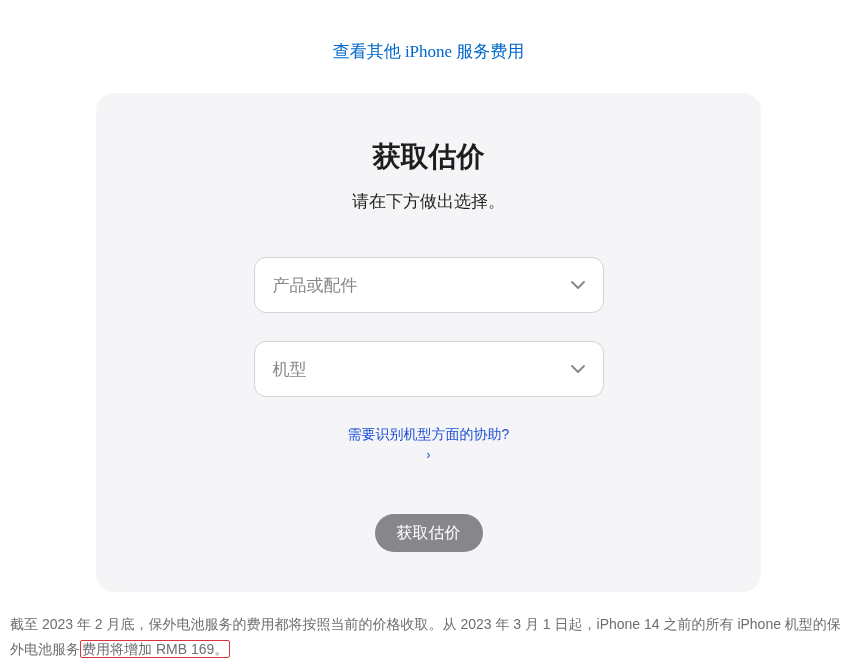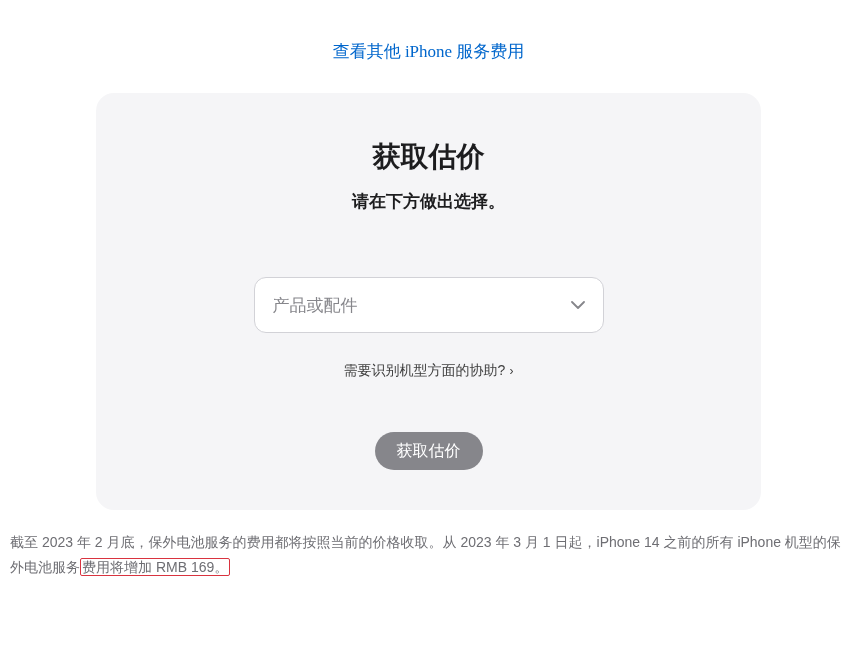--- a/index.html
+++ b/index.html
@@ -42,8 +42,7 @@
     .card-subtitle {
       font-size: 17px;
       color: #1d1d1f;
-      margin-bottom: 64px;
-      font-weight: bold;
+      margin-bottom: 44px;
     }
     .select-wrap {
       width: 350px;

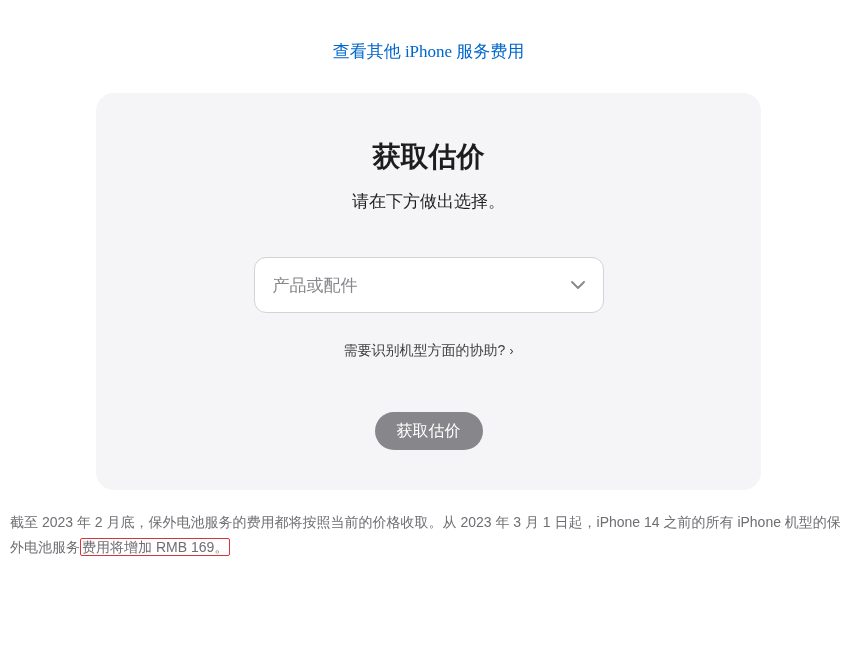--- a/index.html
+++ b/index.html
@@ -138,6 +138,16 @@
     </div>
   </div>
 
+  <div class="select-wrap">
+    <div class="select-box">
+      <span>机型</span>
+      <span class="chevron">
+        <svg width="14" height="8" viewBox="0 0 14 8">
+            <path d="M1 1 L7 7 L13 1" stroke="#86868b" stroke-width="1.8" fill="none" stroke-linecap="round" stroke-linejoin="round"></path>
+          </svg>
+      </span>
+    </div>
+  </div>
 
   <a href="#" class="help-link">
     <span>需要识别机型方面的协助?</span>

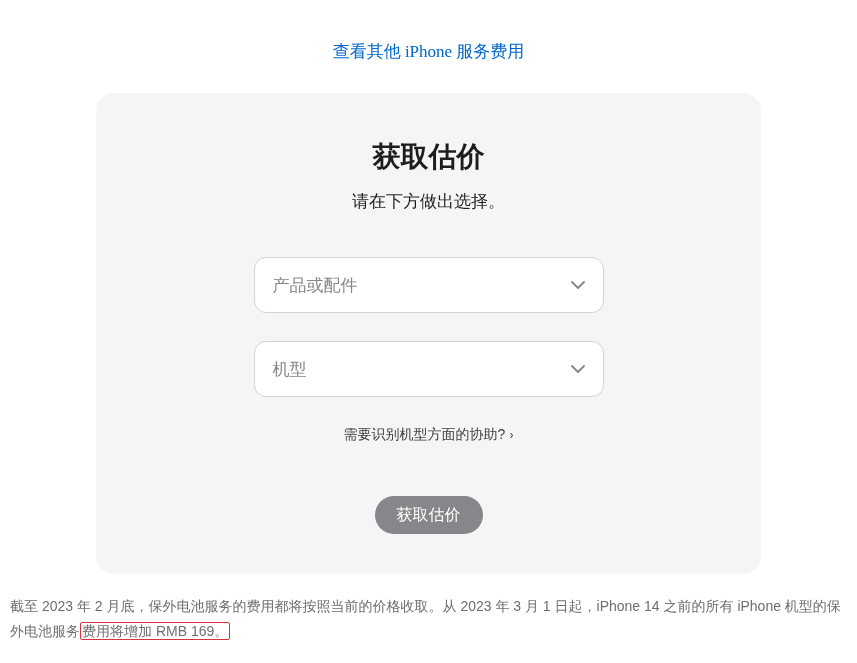--- a/index.html
+++ b/index.html
@@ -81,11 +81,12 @@
       display: inline-flex;
       align-items: center;
       gap: 4px;
-      color: #404040;
+      color: #1d4ed8;
       text-decoration: none;
       font-size: 14px;
       margin-top: -8px;
       margin-bottom: 52px;
+      flex-direction: column;
     }
     .help-link .arrow {
       font-size: 12px;

